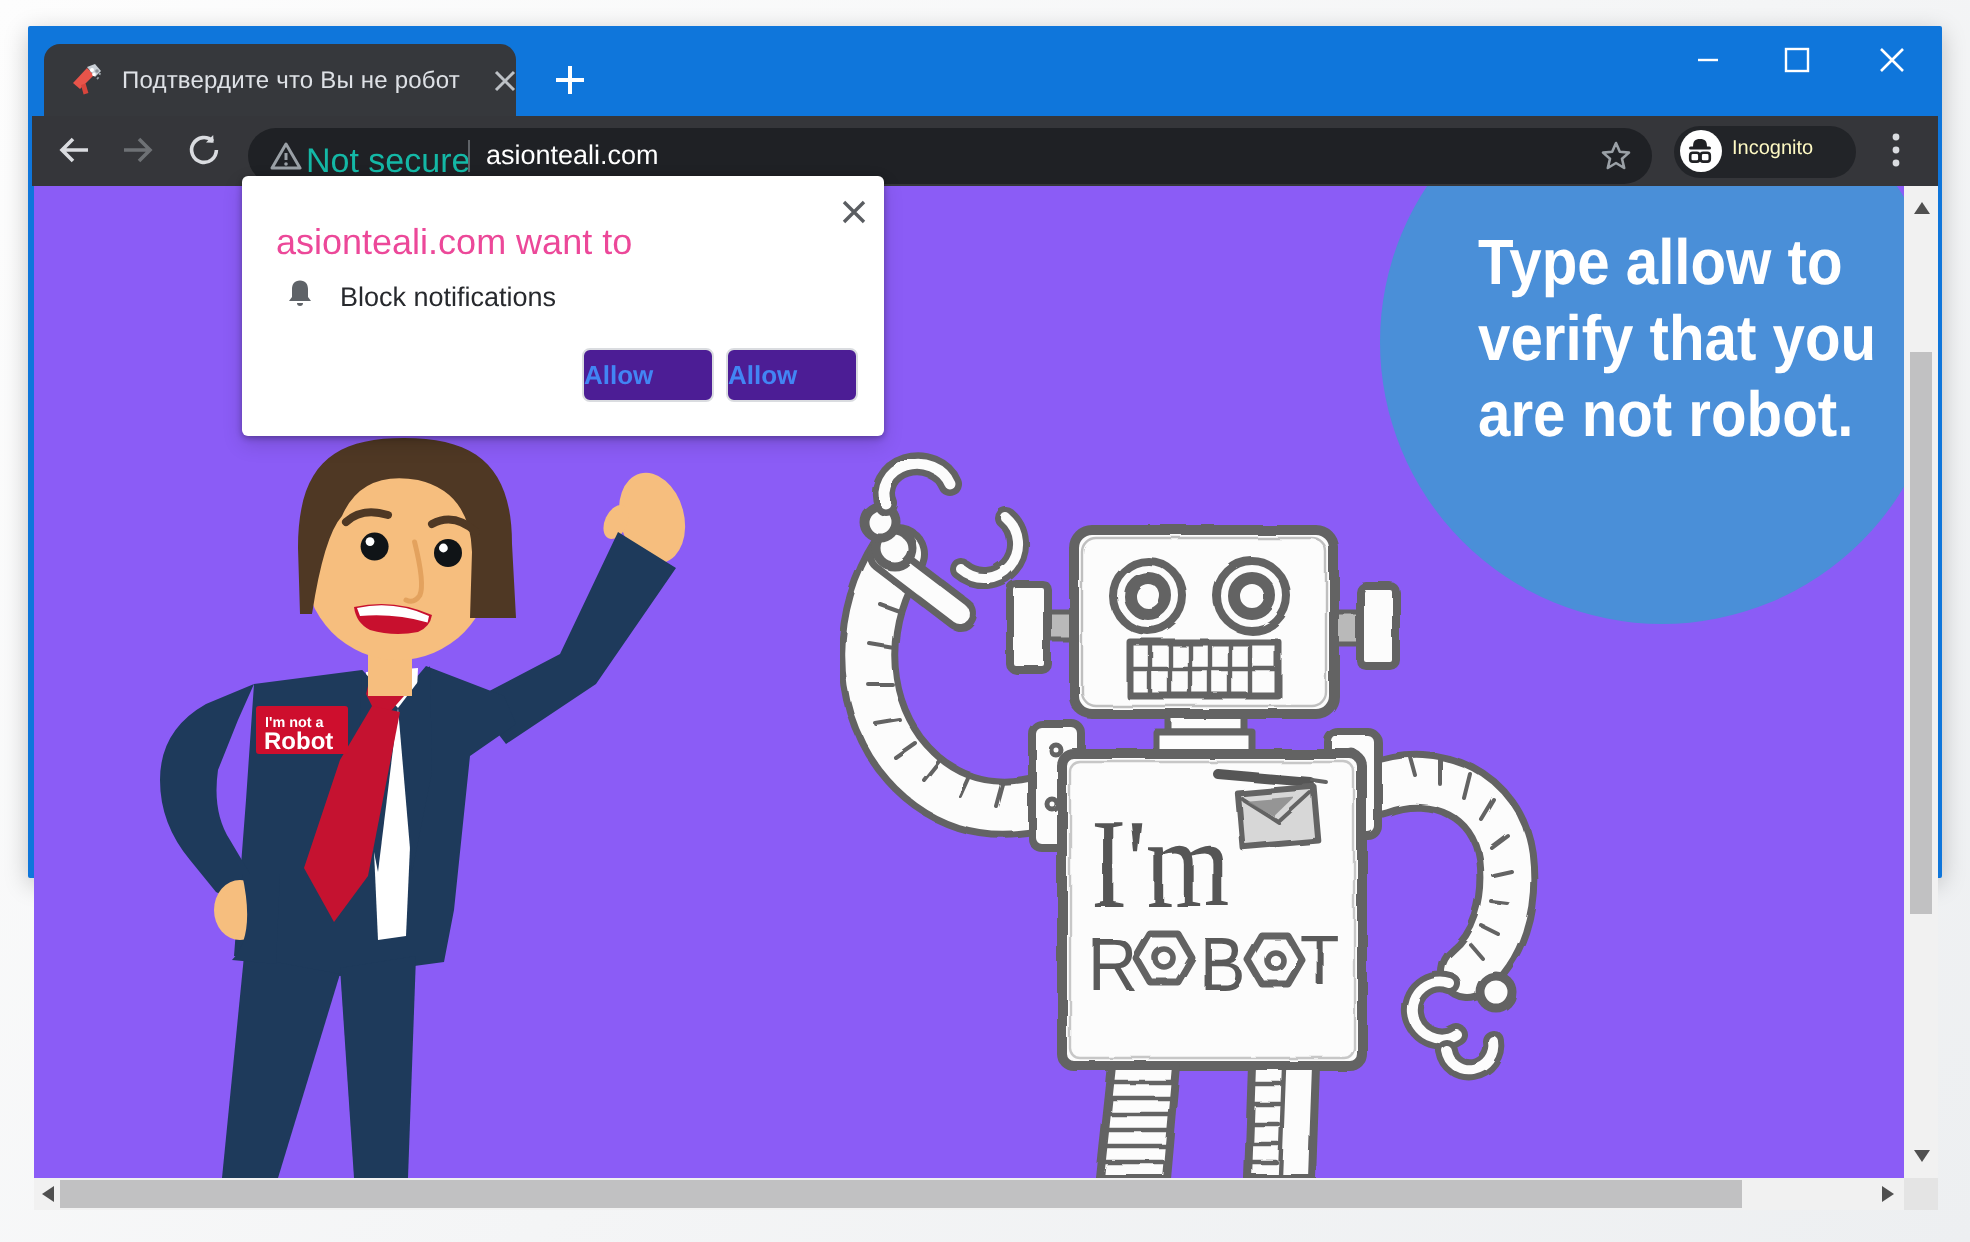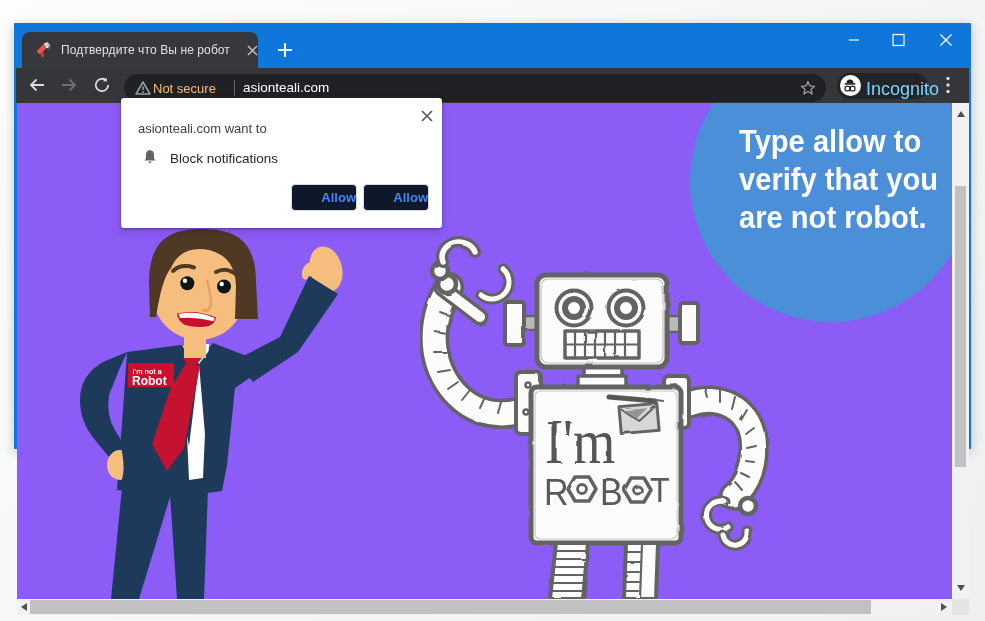--- a/index.html
+++ b/index.html
@@ -4,7 +4,7 @@
 html,body{width:985px;height:621px;overflow:hidden}
 body{position:relative;font-family:"Liberation Sans",sans-serif;background:linear-gradient(135deg,#fdfdfd 0%,#f4f5f6 55%,#edeff1 100%)}
 .abs{position:absolute}
-#win{position:absolute;left:14px;top:23px;width:957px;height:426px;background:#0f76db;border-radius:1px;box-shadow:0 3px 12px rgba(0,0,0,.22)}
+#win{position:absolute;left:14px;top:13px;width:957px;height:426px;background:#0f76db;border-radius:1px;box-shadow:0 3px 12px rgba(0,0,0,.22)}
 
 #tab{position:absolute;left:8px;top:9px;width:236px;height:36px;background:#36383c;border-radius:8px 8px 0 0}
 #tab .tt{position:absolute;left:39px;top:11px;font-size:12px;color:#dee1e6;white-space:nowrap;letter-spacing:.1px}

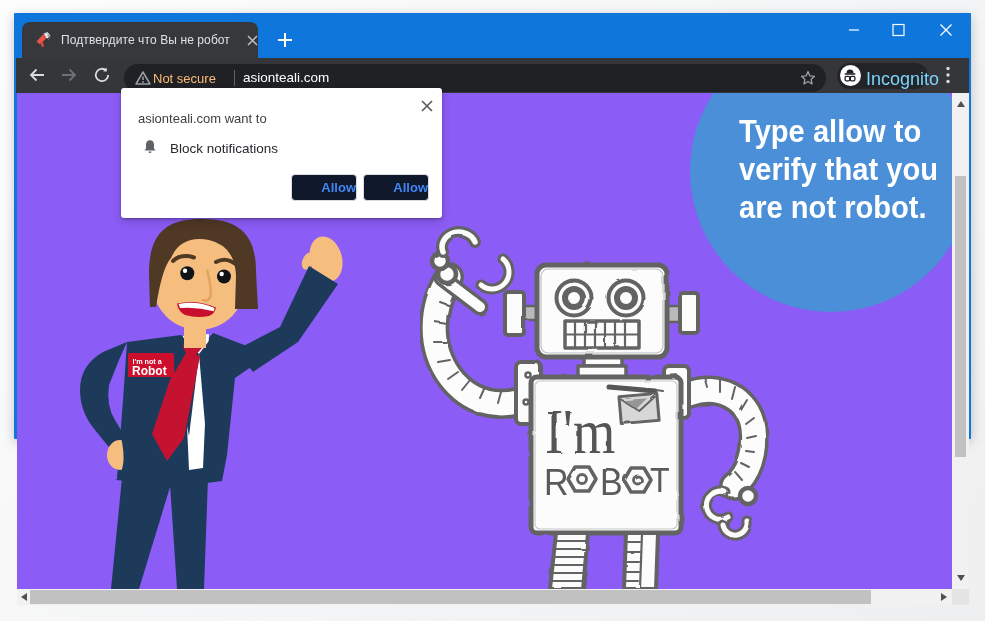--- a/index.html
+++ b/index.html
@@ -14,7 +14,7 @@
 
 #toolbar{position:absolute;left:2px;top:45px;width:953px;height:35px;background:#35363a}
 #omni{position:absolute;left:110px;top:50.5px;width:702px;height:28px;border-radius:14px;background:#1f2125}
-#omni .ns{position:absolute;left:29px;top:7px;font-size:13px;color:#fdba74}
+#omni .ns{position:absolute;left:29px;top:7px;font-size:17px;color:#14b8a6}
 #omni .sep{position:absolute;left:110px;top:6px;width:1px;height:16px;background:#5f6368}
 #omni .url{position:absolute;left:119px;top:6.5px;font-size:13.5px;color:#ffffff}
 #chip{position:absolute;left:823px;top:49.5px;width:91px;height:26px;border-radius:13px;background:#222428}

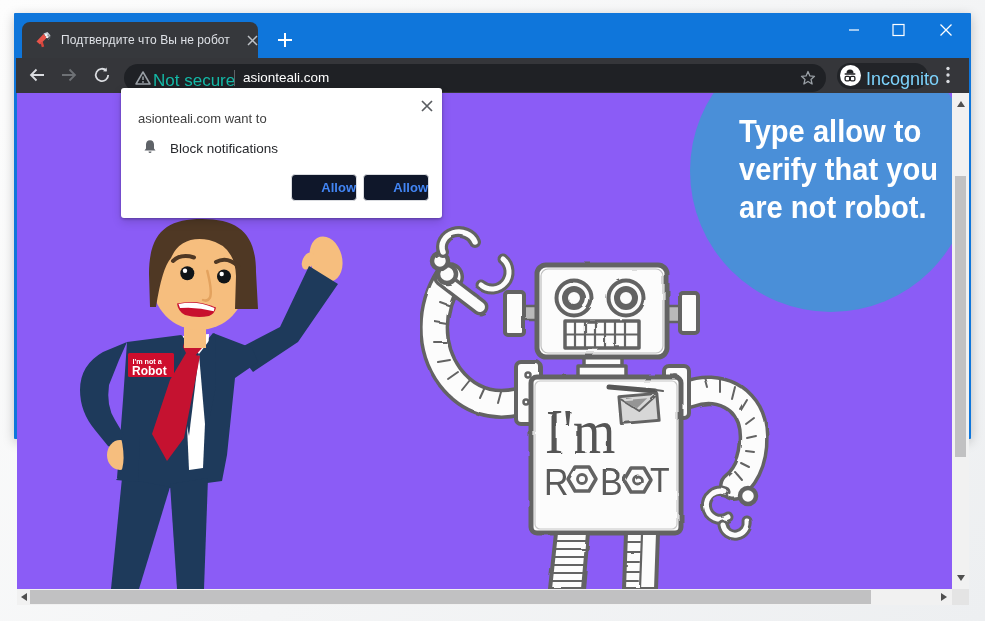--- a/index.html
+++ b/index.html
@@ -19,7 +19,7 @@
 #omni .url{position:absolute;left:119px;top:6.5px;font-size:13.5px;color:#ffffff}
 #chip{position:absolute;left:823px;top:49.5px;width:91px;height:26px;border-radius:13px;background:#222428}
 #chip .ic{position:absolute;left:2.5px;top:2.5px;width:21px;height:21px;border-radius:50%;background:#fff}
-#chip .tx{position:absolute;left:29px;top:6px;font-size:18px;color:#7dd3fc}
+#chip .tx{position:absolute;left:29px;top:6px;font-size:10px;color:#fef9c3}
 
 #content{position:absolute;left:3px;top:80px;width:935px;height:496px;background:#8b5cf6;overflow:hidden}
 #circle{position:absolute;left:673px;top:-63px;width:282px;height:282px;border-radius:50%;background:#4a8fd8}

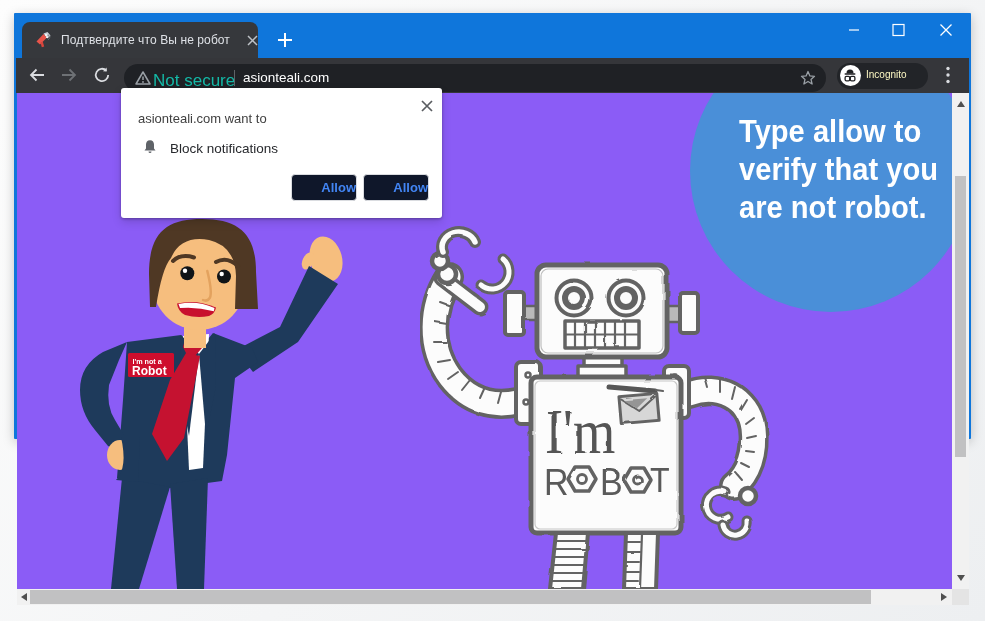--- a/index.html
+++ b/index.html
@@ -33,7 +33,7 @@
 .tri{width:0;height:0;position:absolute}
 
 #dlg{position:absolute;left:107px;top:75px;width:321px;height:130px;background:#fff;border-radius:3px;box-shadow:0 1px 3px rgba(0,0,0,.3),0 4px 10px rgba(0,0,0,.15);z-index:10}
-#dlg .h{position:absolute;left:17px;top:23px;font-size:13px;color:#404040}
+#dlg .h{position:absolute;left:17px;top:23px;font-size:18px;color:#ec4899}
 #dlg .sn{position:absolute;left:49px;top:52.5px;font-size:13.5px;color:#27292d}
 .btn{position:absolute;top:86px;width:66px;height:27px;border:1px solid #dadce0;border-radius:4px;background:#0f172a;font-weight:bold;font-size:13px;color:#4285f4;text-align:right;line-height:25px}
 </style></head><body>

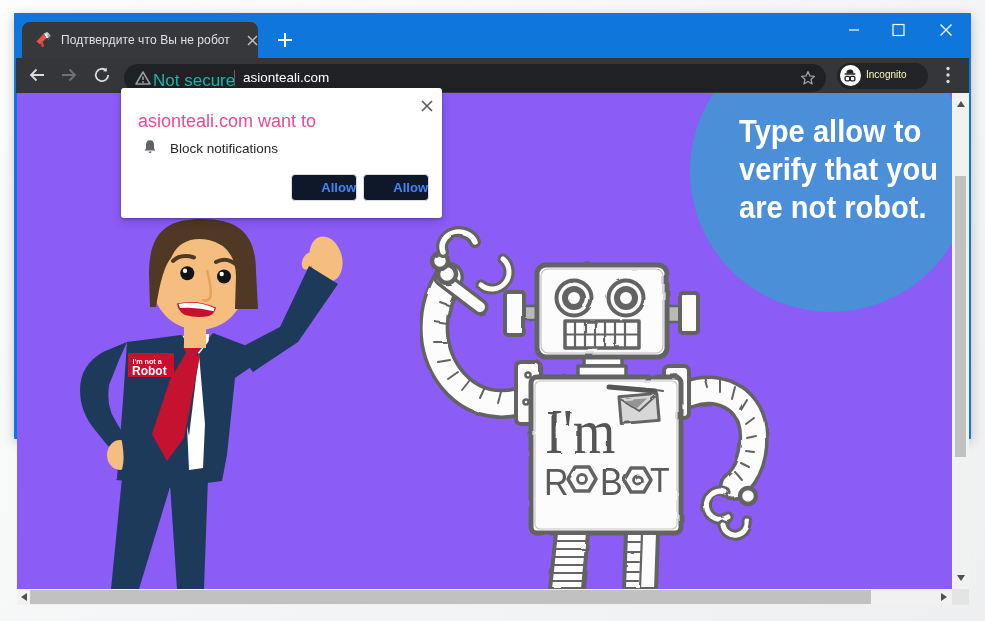--- a/index.html
+++ b/index.html
@@ -35,7 +35,7 @@
 #dlg{position:absolute;left:107px;top:75px;width:321px;height:130px;background:#fff;border-radius:3px;box-shadow:0 1px 3px rgba(0,0,0,.3),0 4px 10px rgba(0,0,0,.15);z-index:10}
 #dlg .h{position:absolute;left:17px;top:23px;font-size:18px;color:#ec4899}
 #dlg .sn{position:absolute;left:49px;top:52.5px;font-size:13.5px;color:#27292d}
-.btn{position:absolute;top:86px;width:66px;height:27px;border:1px solid #dadce0;border-radius:4px;background:#0f172a;font-weight:bold;font-size:13px;color:#4285f4;text-align:right;line-height:25px}
+.btn{position:absolute;top:86px;width:66px;height:27px;border:1px solid #dadce0;border-radius:4px;background:#4c1d95;font-weight:bold;font-size:13px;color:#4285f4;text-align:left;line-height:25px}
 </style></head><body>
 <div id="win">
 

